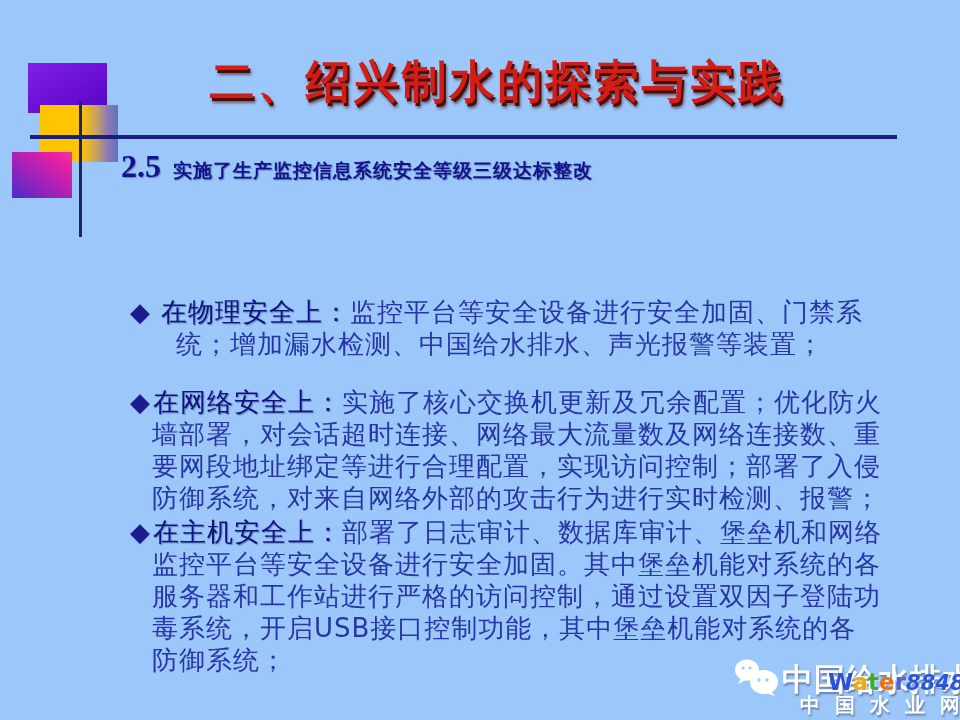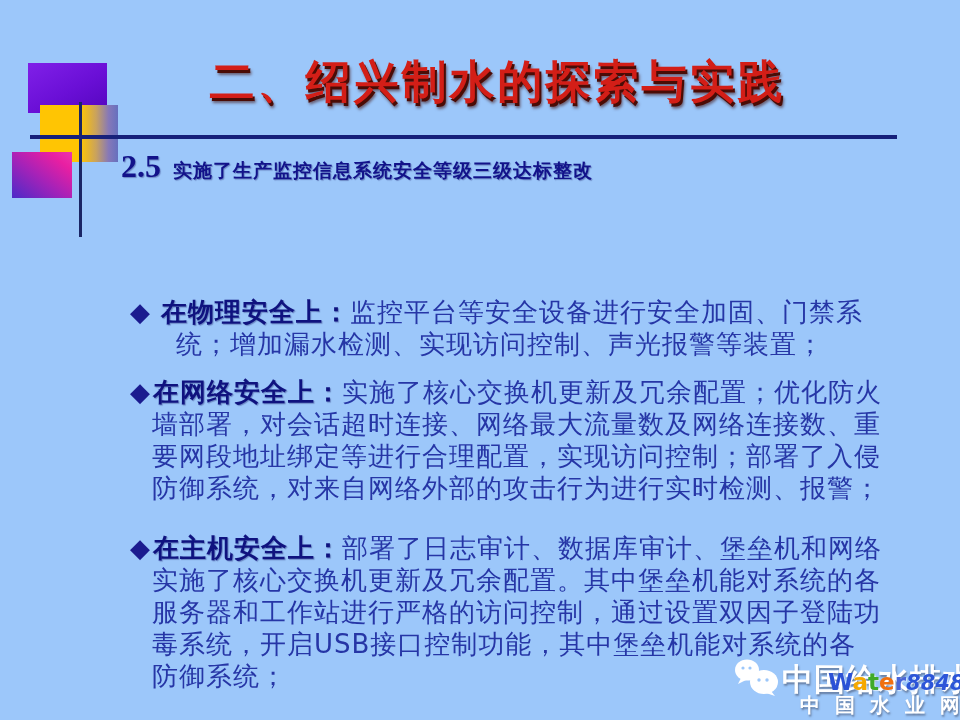--- a/index.html
+++ b/index.html
@@ -50,7 +50,7 @@
   .bullet-3{top:532px;}
   .diamond{color:#1B1B8F;font-size:26px;margin-right:2px;}
   .bullet-1 .diamond{margin-right:10px;}
-  .lead{font-weight:bold;color:#0F127F;text-shadow:1px 1px 1px rgba(10,10,90,.35);}
+  .lead{font-weight:normal;color:#0F127F;text-shadow:1px 1px 1px rgba(10,10,90,.35);}
   .cont{padding-left:22px;}
   .bullet-1 .cont{padding-left:46px;}
   

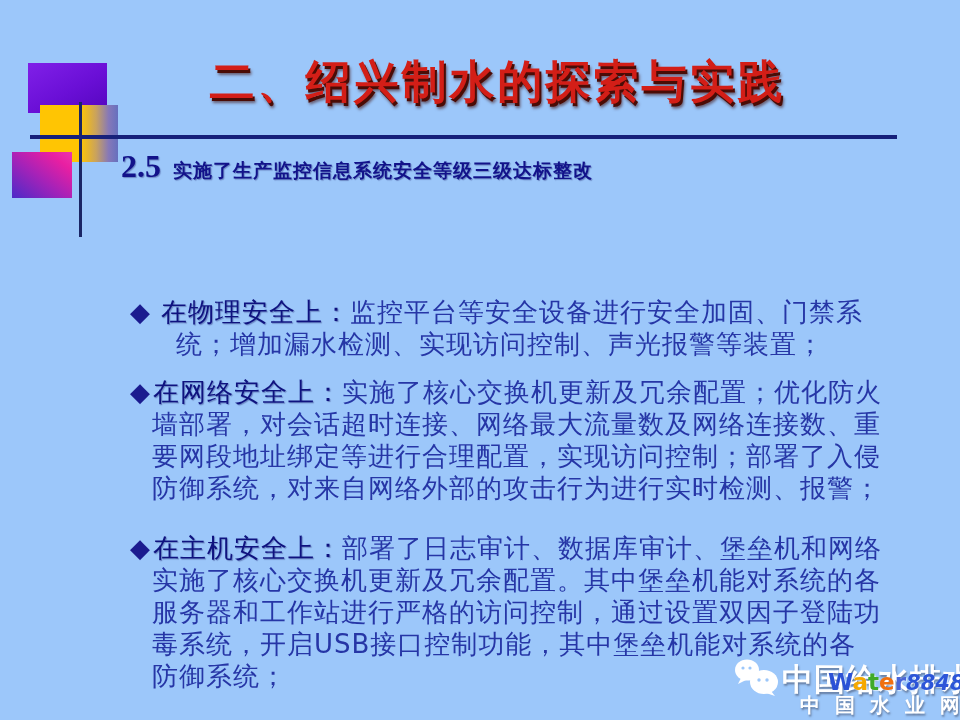--- a/index.html
+++ b/index.html
@@ -92,7 +92,7 @@
 
     <div class="bullet bullet-1">
       <div class="line"><span class="diamond">◆</span><span class="lead">在物理安全上：</span><span>监控平台等安全设备进行安全加固、门禁系</span></div>
-      <div class="line cont">统；增加漏水检测、实现访问控制、声光报警等装置；</div>
+      <div class="line cont">统；增加漏水检测、中国给水排水、声光报警等装置；</div>
     </div>
 
     <div class="bullet bullet-2">

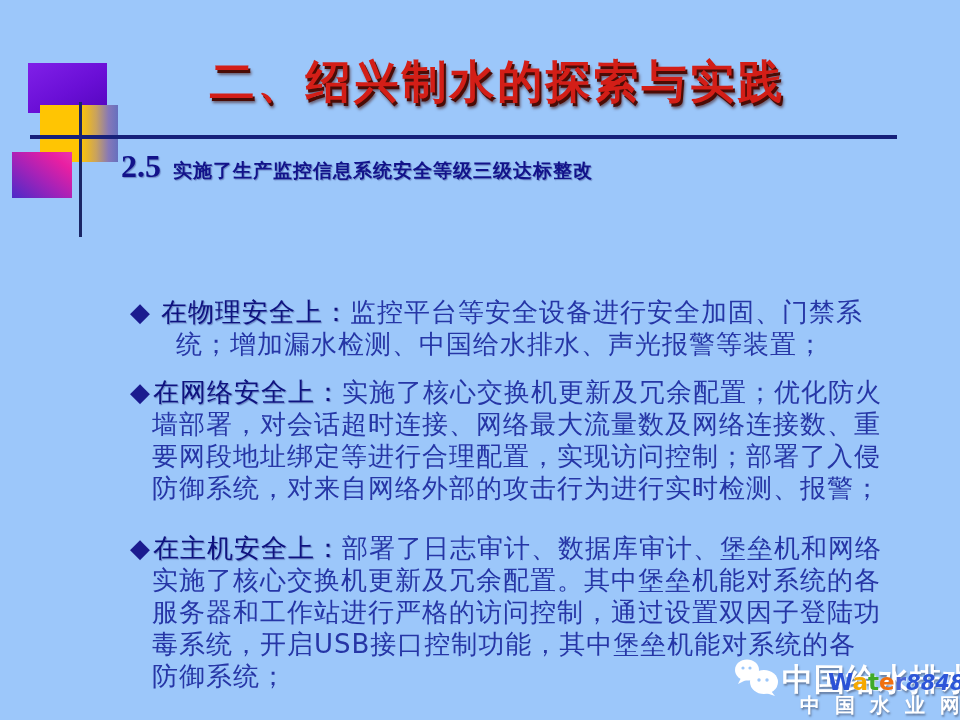--- a/index.html
+++ b/index.html
@@ -46,7 +46,7 @@
   .bullets-layer{position:absolute;left:130px;top:0;}
   .bullet{position:absolute;left:0;}
   .bullet-1{top:296px;}
-  .bullet-2{top:376px;}
+  .bullet-2{top:386px;}
   .bullet-3{top:532px;}
   .diamond{color:#1B1B8F;font-size:26px;margin-right:2px;}
   .bullet-1 .diamond{margin-right:10px;}

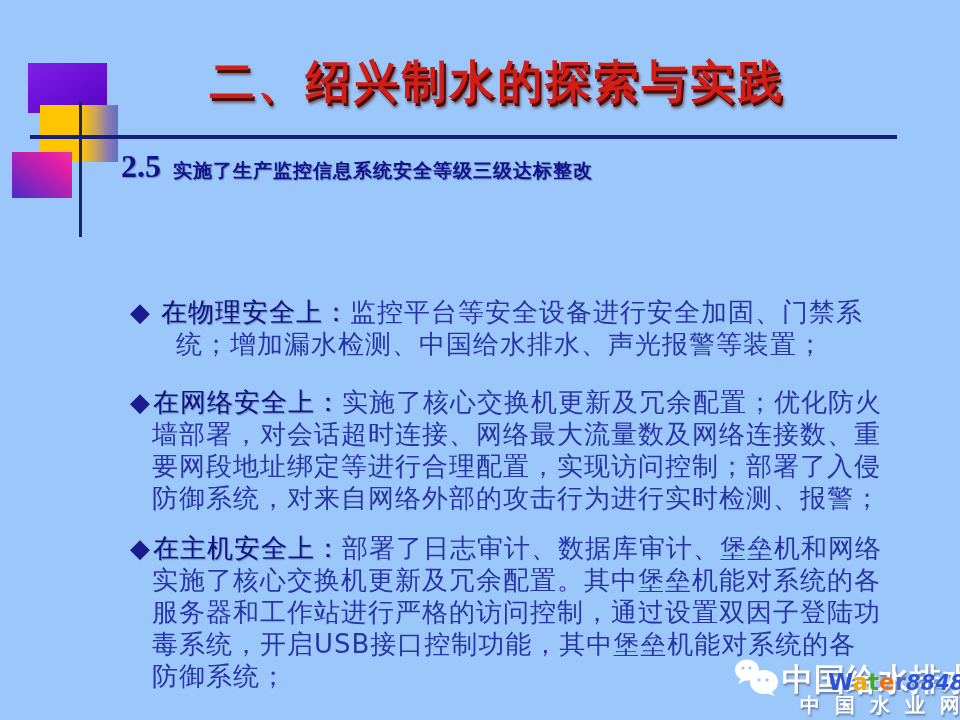--- a/index.html
+++ b/index.html
@@ -47,7 +47,7 @@
   .bullet{position:absolute;left:0;}
   .bullet-1{top:296px;}
   .bullet-2{top:386px;}
-  .bullet-3{top:532px;}
+  .bullet-3{top:516px;}
   .diamond{color:#1B1B8F;font-size:26px;margin-right:2px;}
   .bullet-1 .diamond{margin-right:10px;}
   .lead{font-weight:normal;color:#0F127F;text-shadow:1px 1px 1px rgba(10,10,90,.35);}

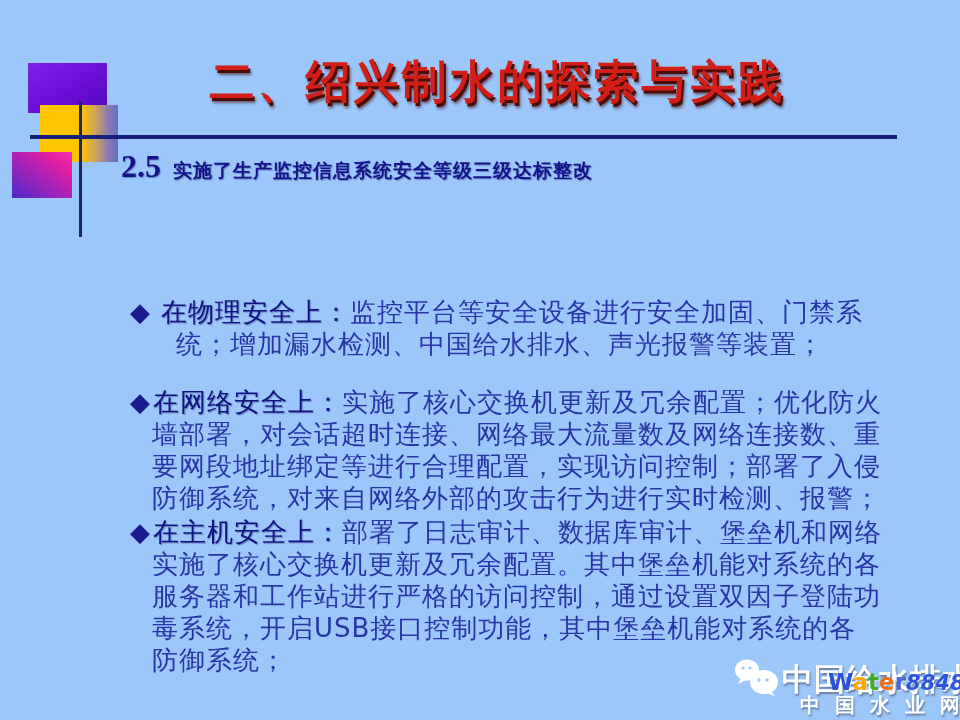--- a/index.html
+++ b/index.html
@@ -104,7 +104,7 @@
 
     <div class="bullet bullet-3">
       <div class="line"><span class="diamond">◆</span><span class="lead">在主机安全上：</span><span>部署了日志审计、数据库审计、堡垒机和网络</span></div>
-      <div class="line cont">实施了核心交换机更新及冗余配置。其中堡垒机能对系统的各</div>
+      <div class="line cont">监控平台等安全设备进行安全加固。其中堡垒机能对系统的各</div>
       <div class="line cont">服务器和工作站进行严格的访问控制，通过设置双因子登陆功</div>
       <div class="line cont">毒系统，开启USB接口控制功能，其中堡垒机能对系统的各</div>
       <div class="line cont">防御系统；</div>

